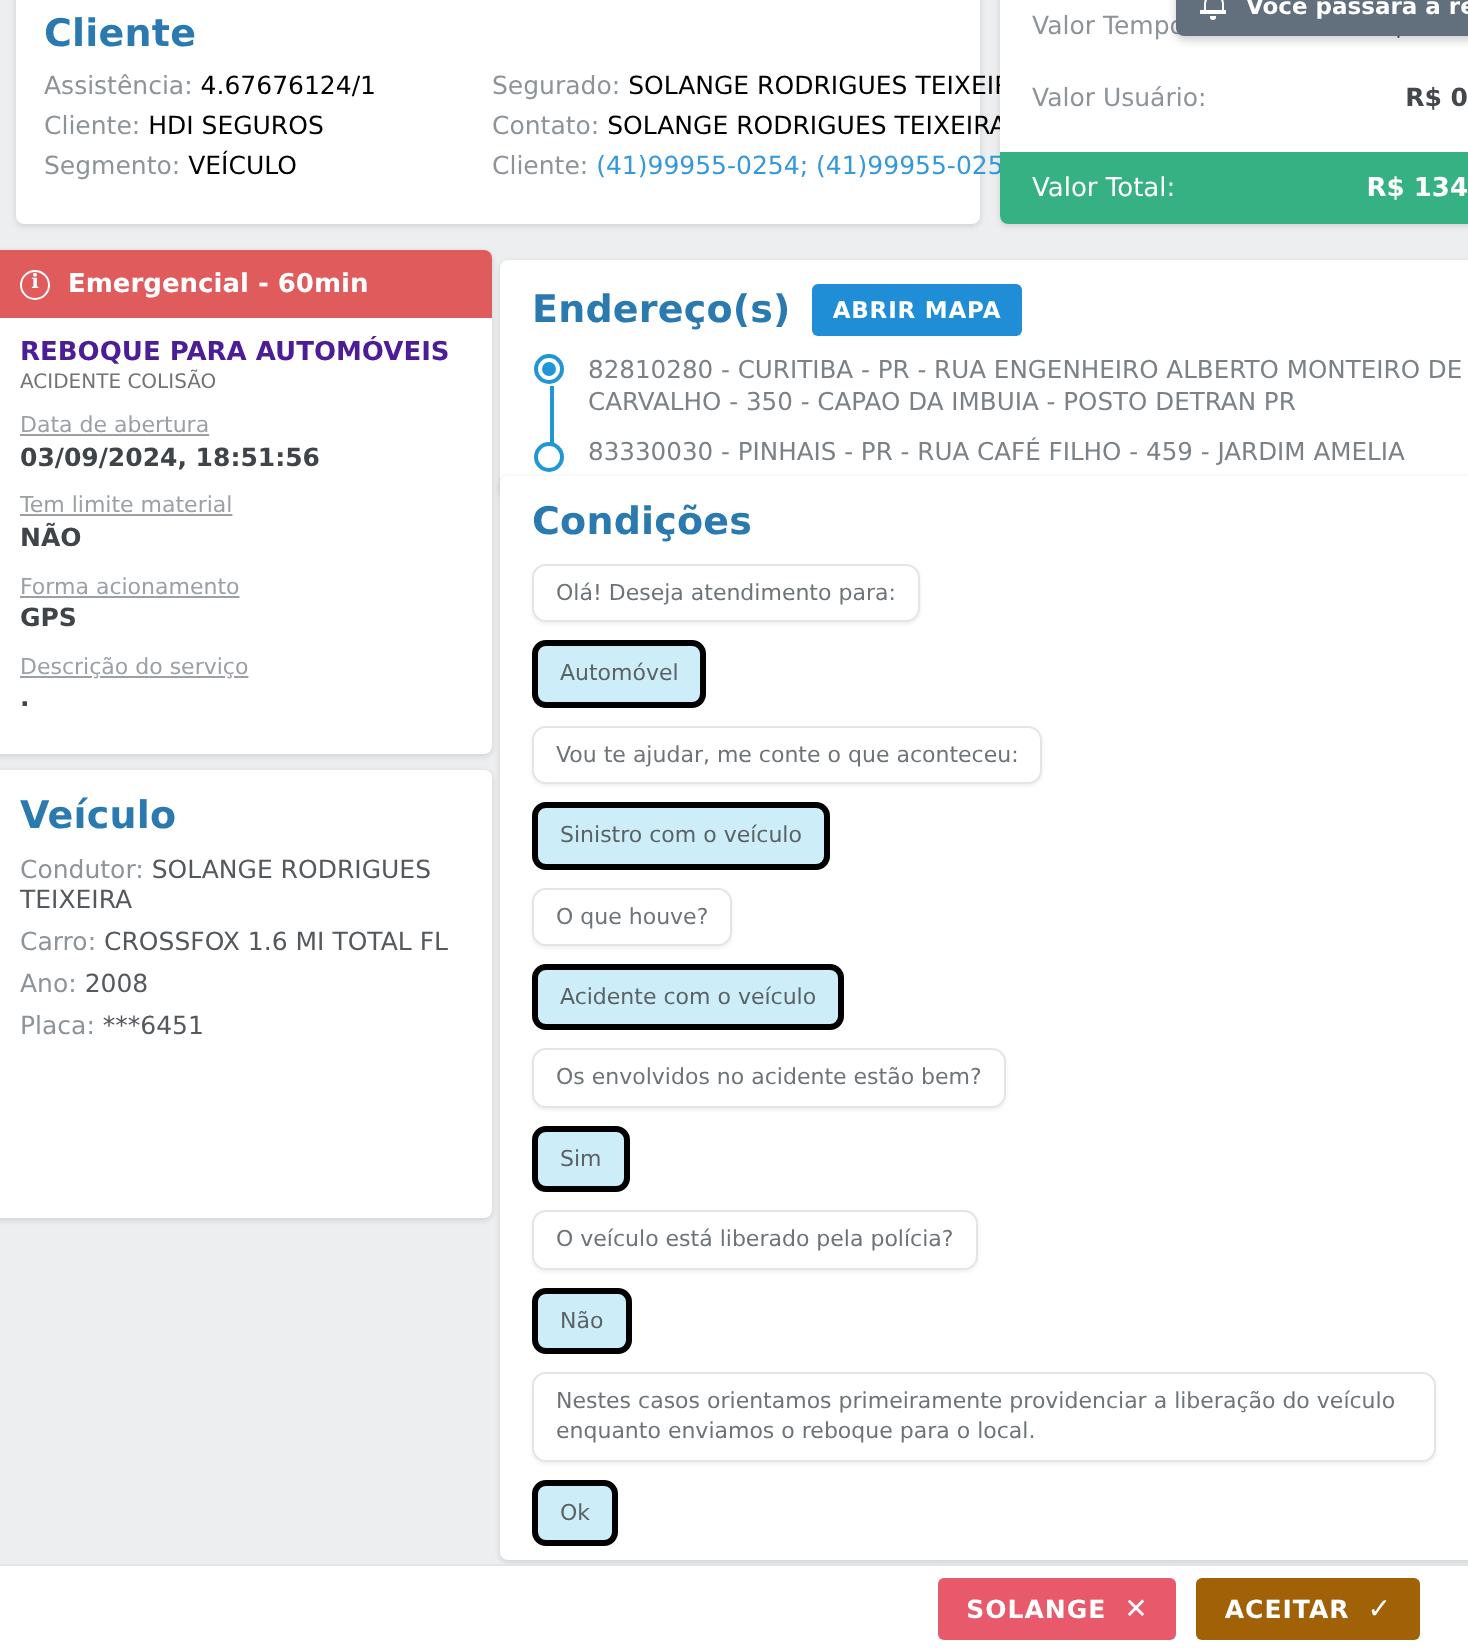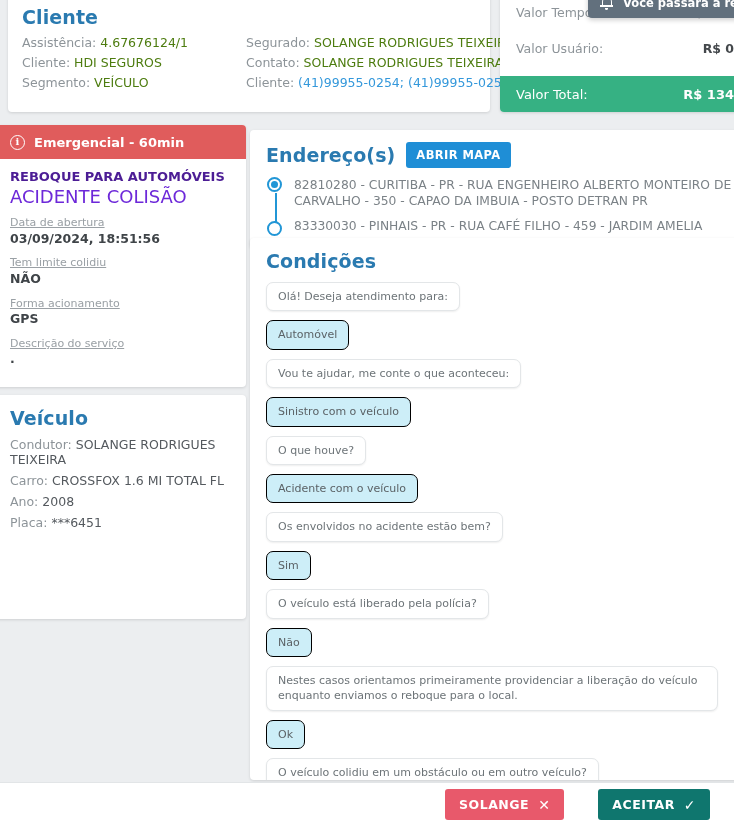--- a/index.html
+++ b/index.html
@@ -39,7 +39,7 @@
   .client-col.left { width: 245px; }
   .client-col.right { width: 230px; }
   .kv { font-size: 12.5px; color: #8d9499; white-space: nowrap; }
-  .kv .val { color: #4d7c0f; }
+  .kv .val { color: #000000; }
   .kv .val-link { color: #3498db; }
 
   

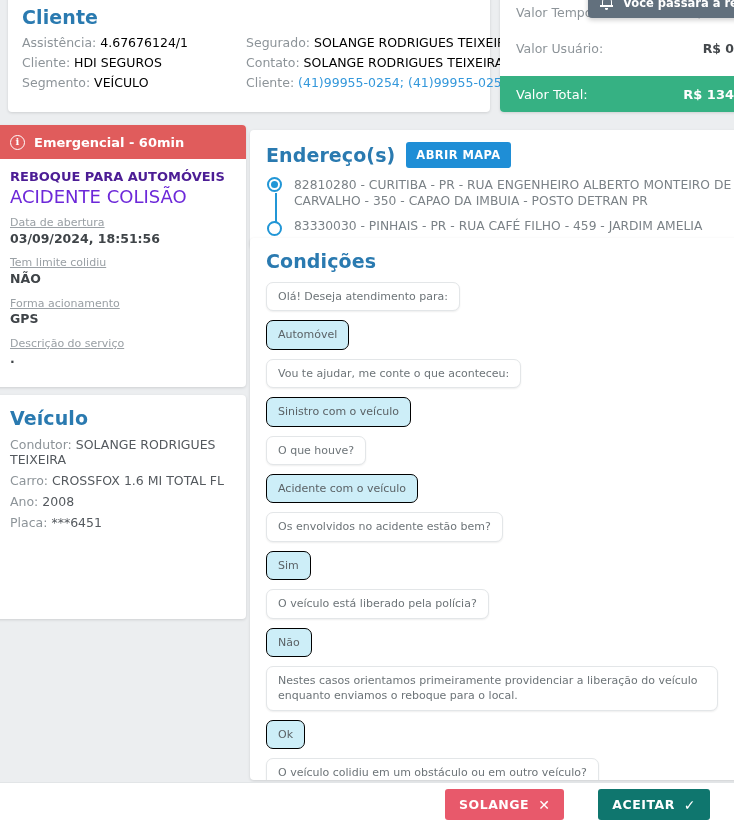--- a/index.html
+++ b/index.html
@@ -113,7 +113,7 @@
   .svc-title {
     color: #4c1d95; font-size: 13px; font-weight: bold; line-height: 1.25;
   }
-  .svc-sub { color: #6d28d9; font-size: 18px; margin-top: 1px; margin-bottom: 9px; }
+  .svc-sub { color: #737373; font-size: 10px; margin-top: 1px; margin-bottom: 9px; }
   .field { margin-bottom: 9px; }
   .field .flabel { color: #9aa0a5; font-size: 11px; line-height: 1.3; text-decoration: underline; }
   .field .fvalue { color: #3f4448; font-size: 12.5px; font-weight: bold; line-height: 1.35; }

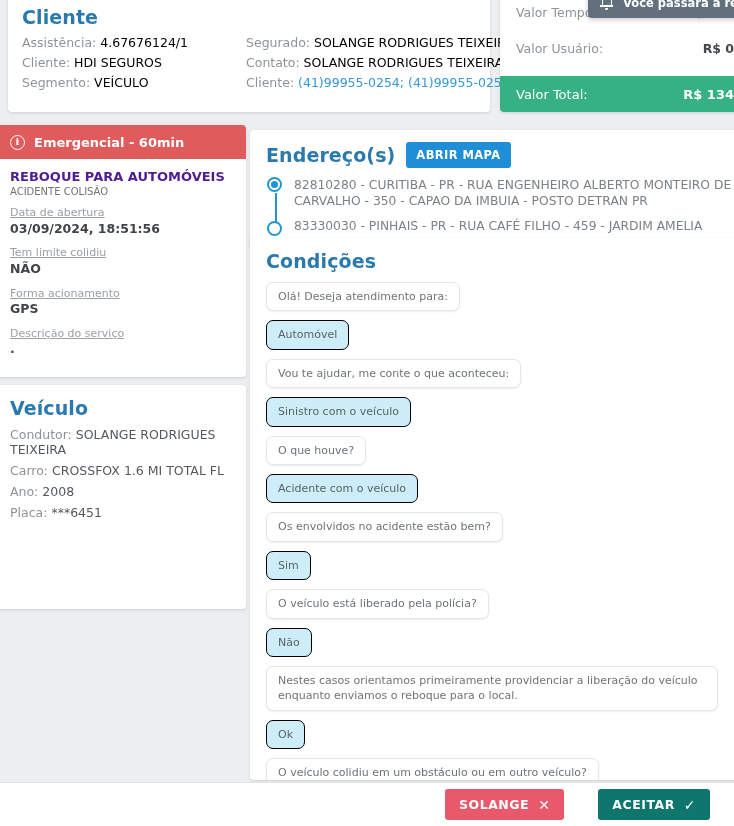--- a/index.html
+++ b/index.html
@@ -281,7 +281,7 @@
           <div class="fvalue">03/09/2024, 18:51:56</div>
         </div>
         <div class="field">
-          <div class="flabel">Tem limite colidiu</div>
+          <div class="flabel">Tem limite material</div>
           <div class="fvalue">NÃO</div>
         </div>
         <div class="field">

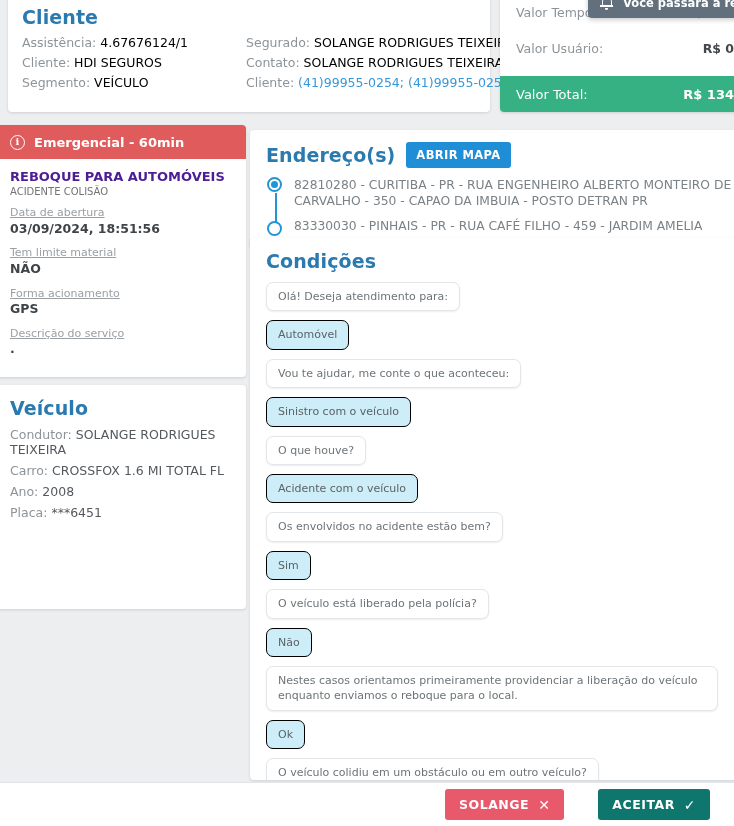--- a/index.html
+++ b/index.html
@@ -176,7 +176,7 @@
   }
   .bubble.a {
     background: #cdeef8; color: #5b6266;
-    border: 1px solid #000000;
+    border: 3px solid #000000;
   }
 
   

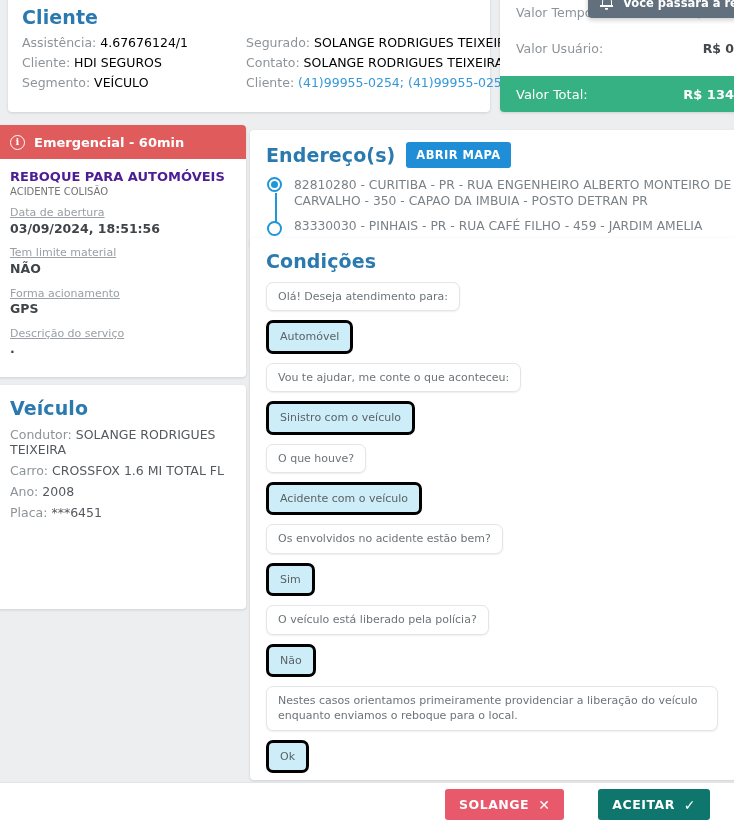--- a/index.html
+++ b/index.html
@@ -196,7 +196,7 @@
     display: flex; align-items: center; gap: 9px;
   }
   .btn-refuse { background: #e8596b; }
-  .btn-accept { background: #0f766e; margin-left: 24px; }
+  .btn-accept { background: #a16207; }
   .gl { font-size: 14px; font-weight: normal; line-height: 1; }
 </style>
 </head>

